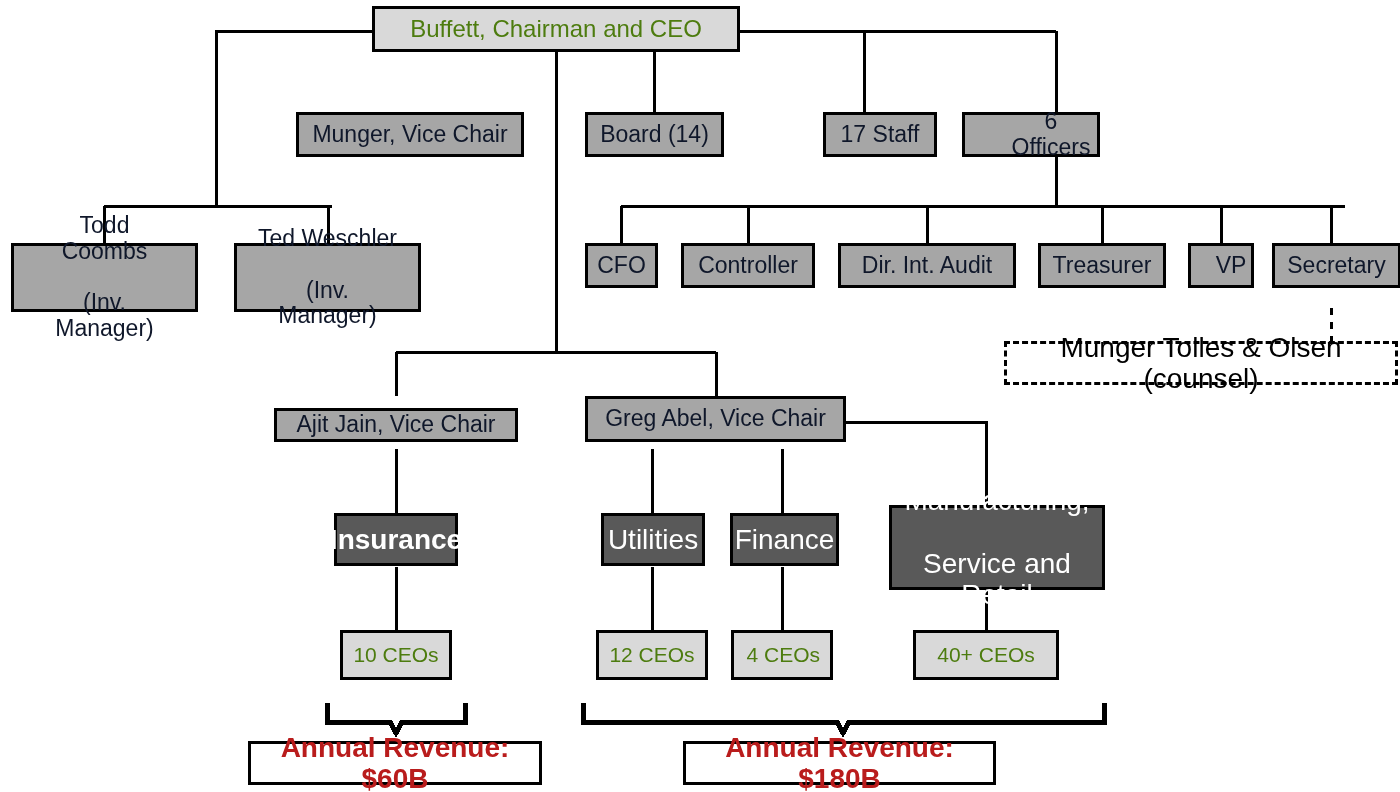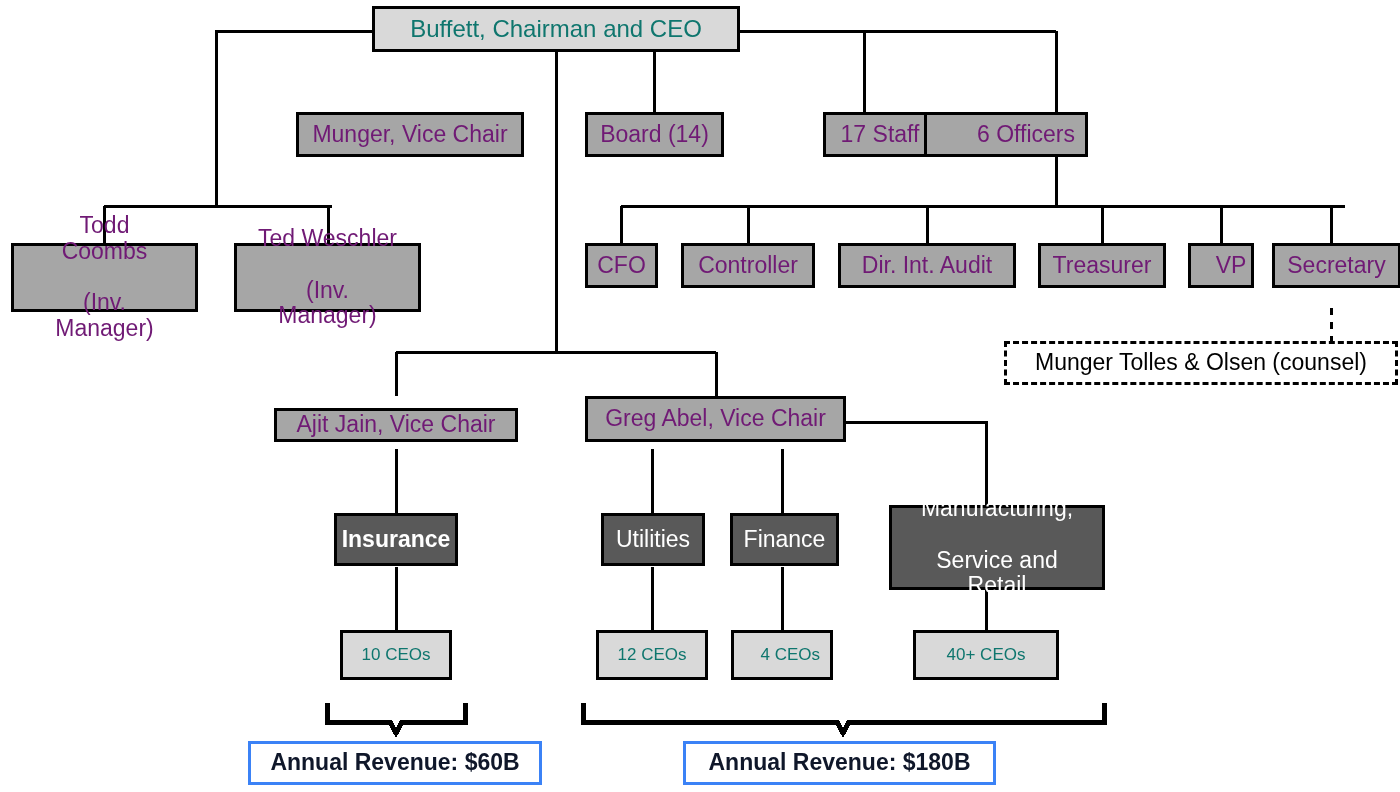--- a/index.html
+++ b/index.html
@@ -12,7 +12,7 @@
         line-height:1.12;}
   .node span{display:block;padding:0 10px;}
 
-  .lvl-light{background:#d9d9d9;color:#0f766e;}
+  .lvl-light{background:#d9d9d9;color:#4d7c0f;}
   .lvl-mid{background:#a6a6a6;color:#701a75;}
   .lvl-dark{background:#595959;color:#ffffff;}
   .dashed{background:#ffffff;color:#000;border:3px dashed #000;}

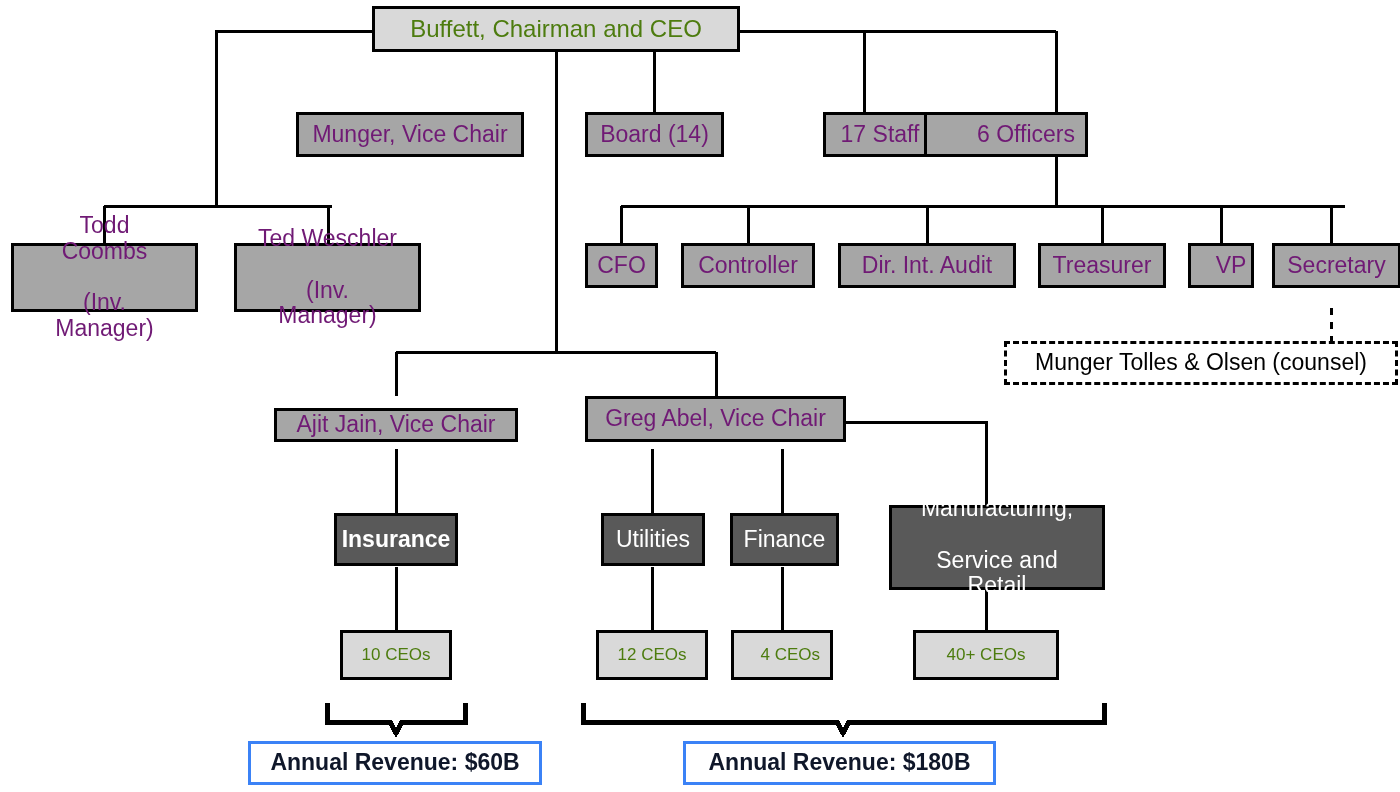--- a/index.html
+++ b/index.html
@@ -13,7 +13,7 @@
   .node span{display:block;padding:0 10px;}
 
   .lvl-light{background:#d9d9d9;color:#4d7c0f;}
-  .lvl-mid{background:#a6a6a6;color:#701a75;}
+  .lvl-mid{background:#a6a6a6;color:#0f172a;}
   .lvl-dark{background:#595959;color:#ffffff;}
   .dashed{background:#ffffff;color:#000;border:3px dashed #000;}
   .rev{background:#ffffff;color:#0f172a;border:3px solid #3b82f6;font-weight:bold;}

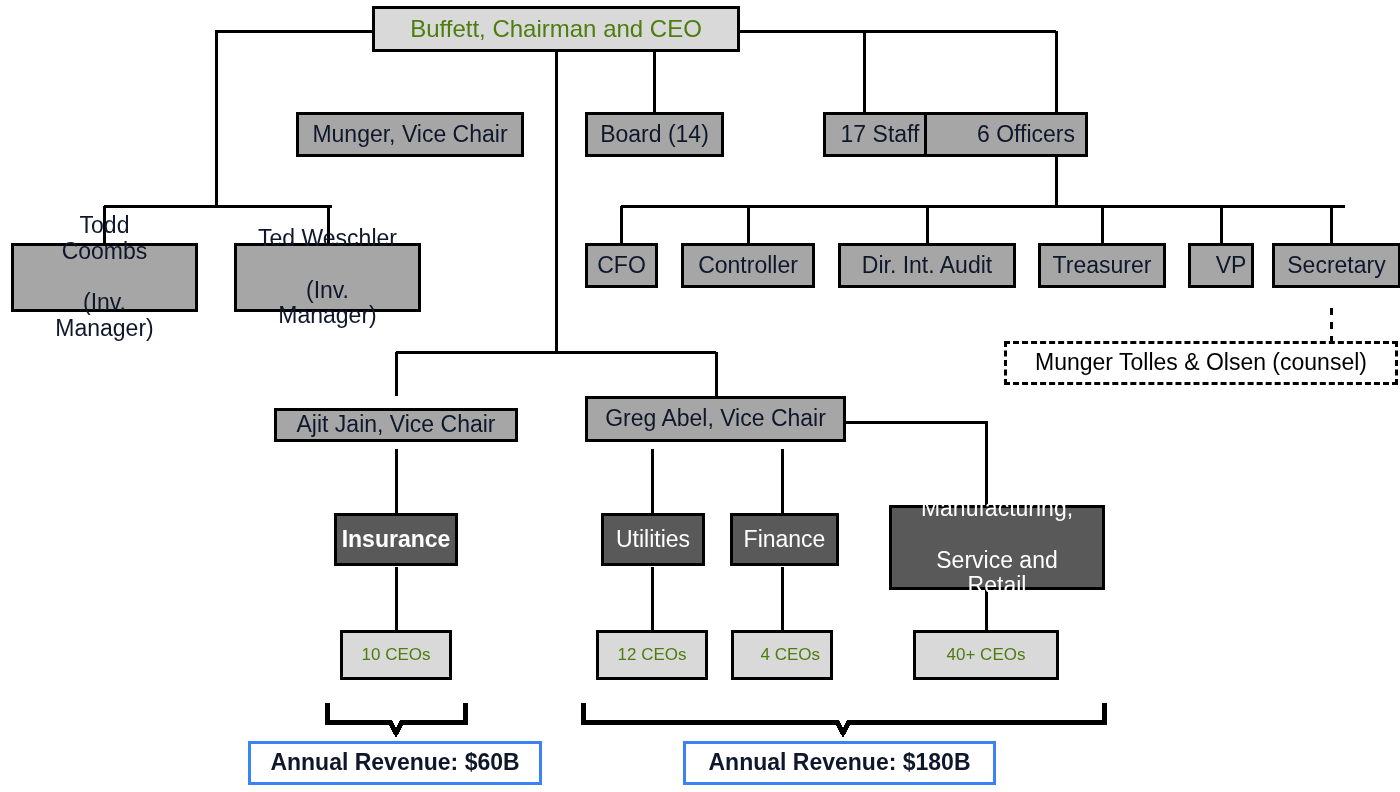--- a/index.html
+++ b/index.html
@@ -90,7 +90,7 @@
     <span>17 Staff</span>
   </div>
 
-  <div class="node lvl-mid fs-23" style="left:924px;top:112px;width:164px;height:45px;padding-left:40px;">
+  <div class="node lvl-mid fs-23" style="left:962px;top:112px;width:138px;height:45px;padding-left:40px;">
     <span>6 Officers</span>
   </div>
 

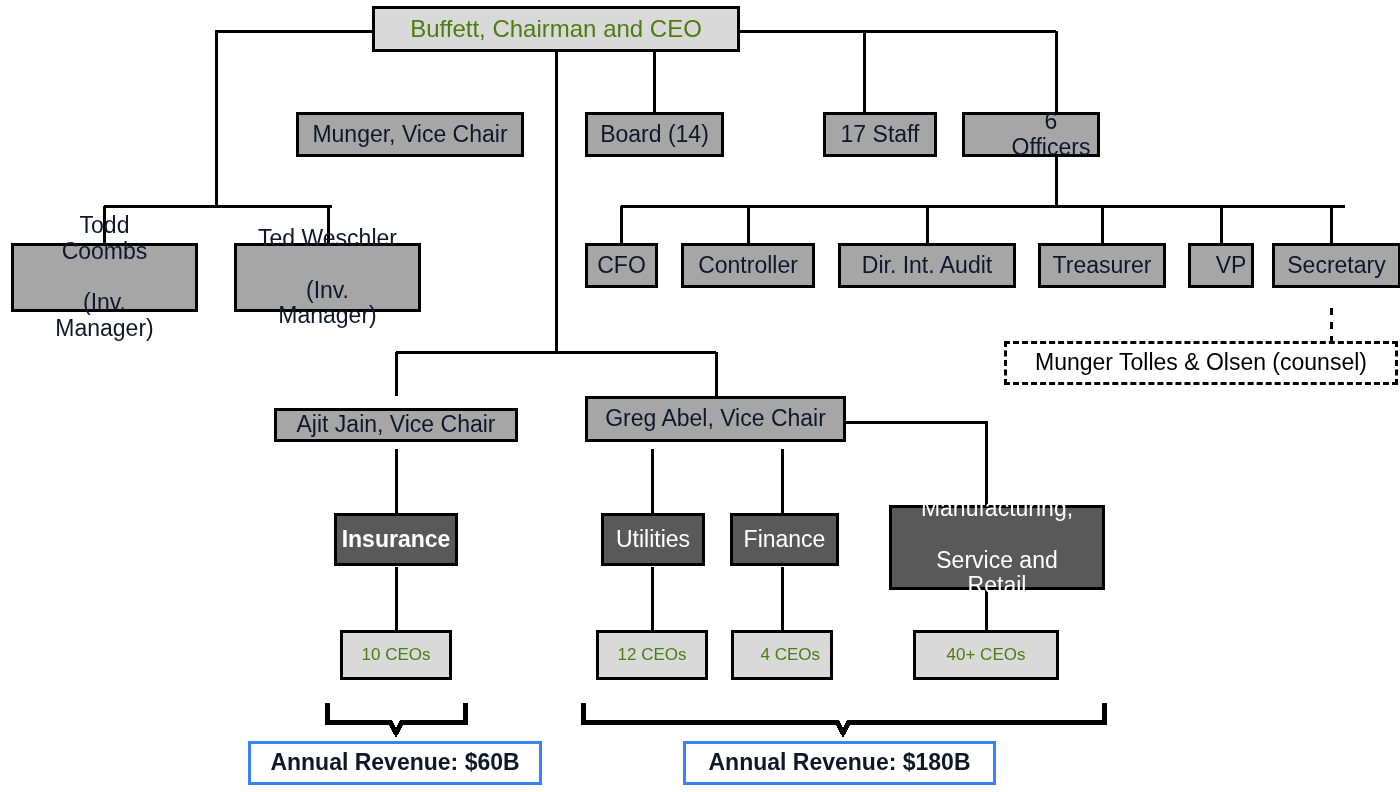--- a/index.html
+++ b/index.html
@@ -20,7 +20,7 @@
 
   .fs-24{font-size:24px;}
   .fs-23{font-size:23px;}
-  .fs-22{font-size:23px;}
+  .fs-22{font-size:28px;}
   .fs-21{font-size:17px;}
 </style>
 </head>

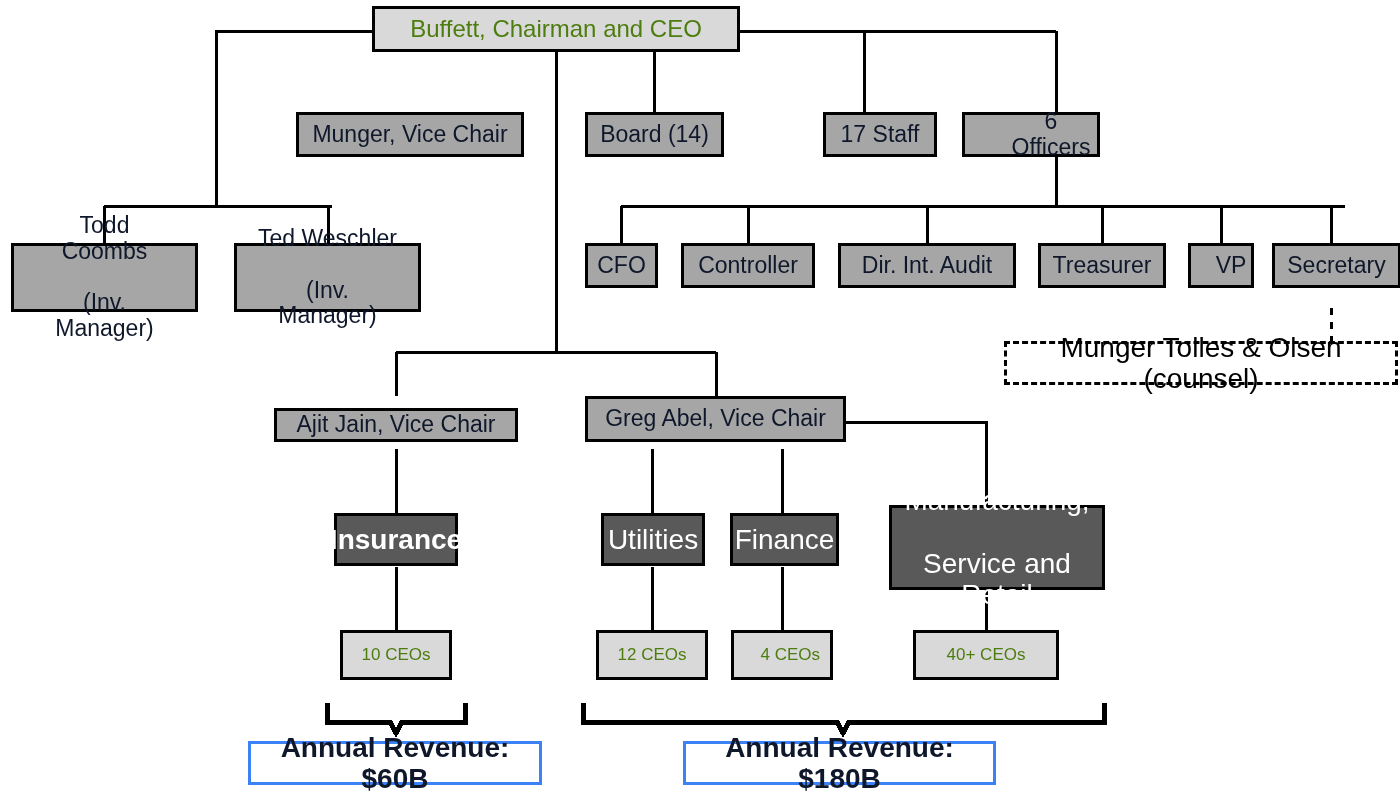--- a/index.html
+++ b/index.html
@@ -21,7 +21,7 @@
   .fs-24{font-size:24px;}
   .fs-23{font-size:23px;}
   .fs-22{font-size:28px;}
-  .fs-21{font-size:17px;}
+  .fs-21{font-size:21px;}
 </style>
 </head>
 <body>

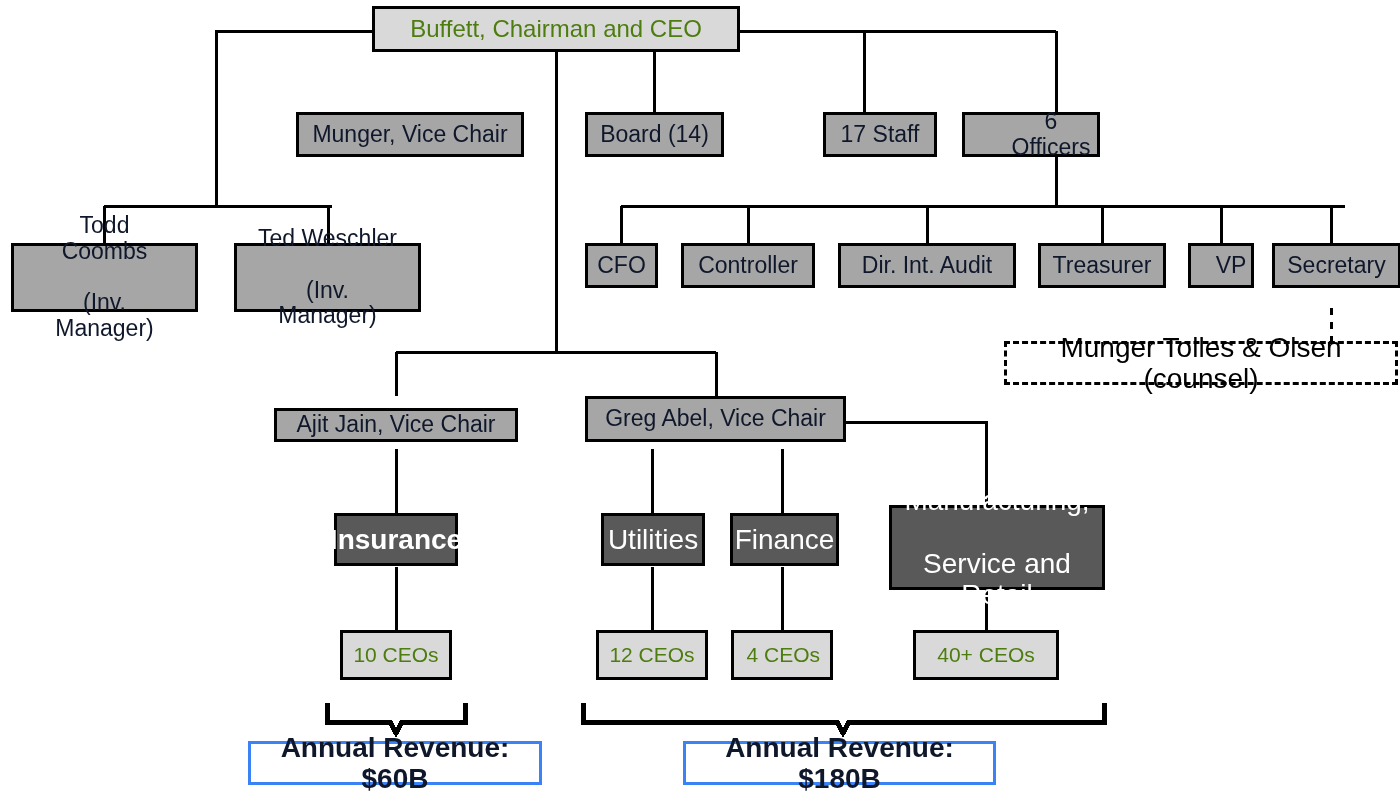--- a/index.html
+++ b/index.html
@@ -16,7 +16,7 @@
   .lvl-mid{background:#a6a6a6;color:#0f172a;}
   .lvl-dark{background:#595959;color:#ffffff;}
   .dashed{background:#ffffff;color:#000;border:3px dashed #000;}
-  .rev{background:#ffffff;color:#0f172a;border:3px solid #3b82f6;font-weight:bold;}
+  .rev{background:#ffffff;color:#b91c1c;border:3px solid #000000;font-weight:bold;}
 
   .fs-24{font-size:24px;}
   .fs-23{font-size:23px;}

